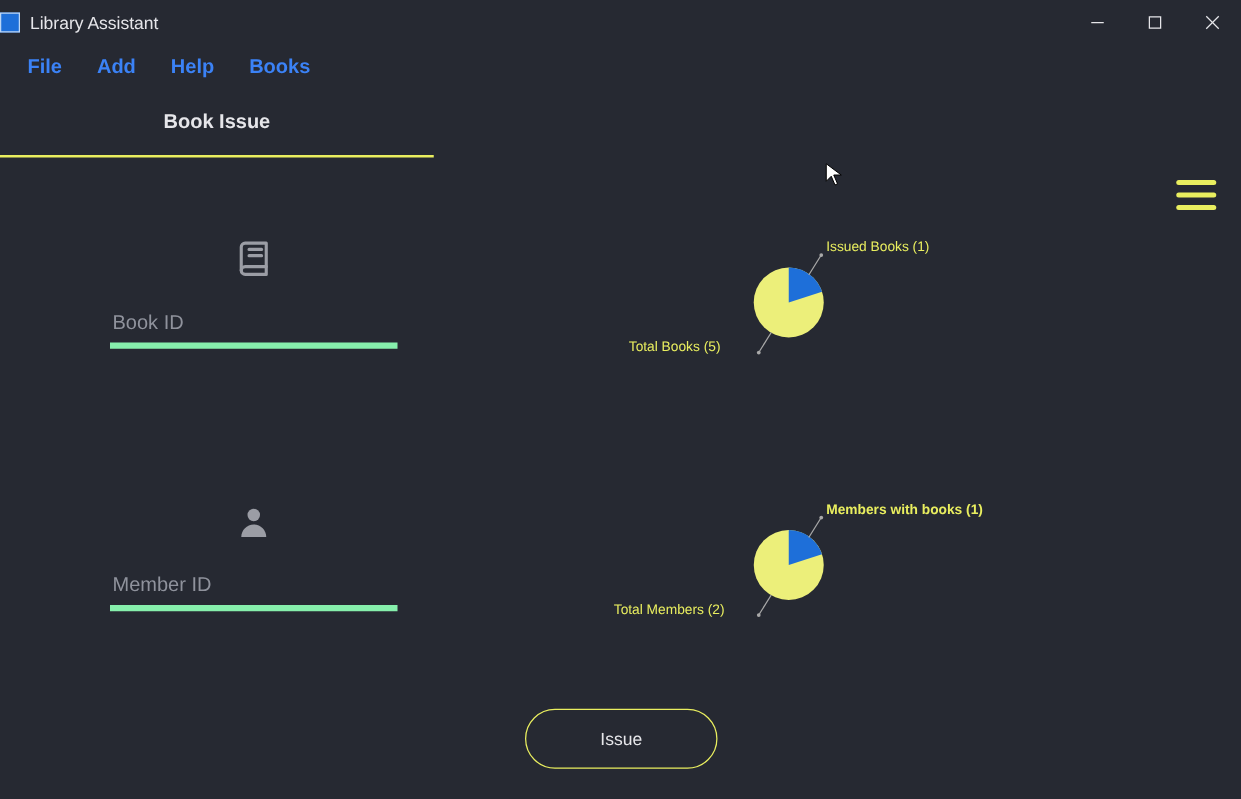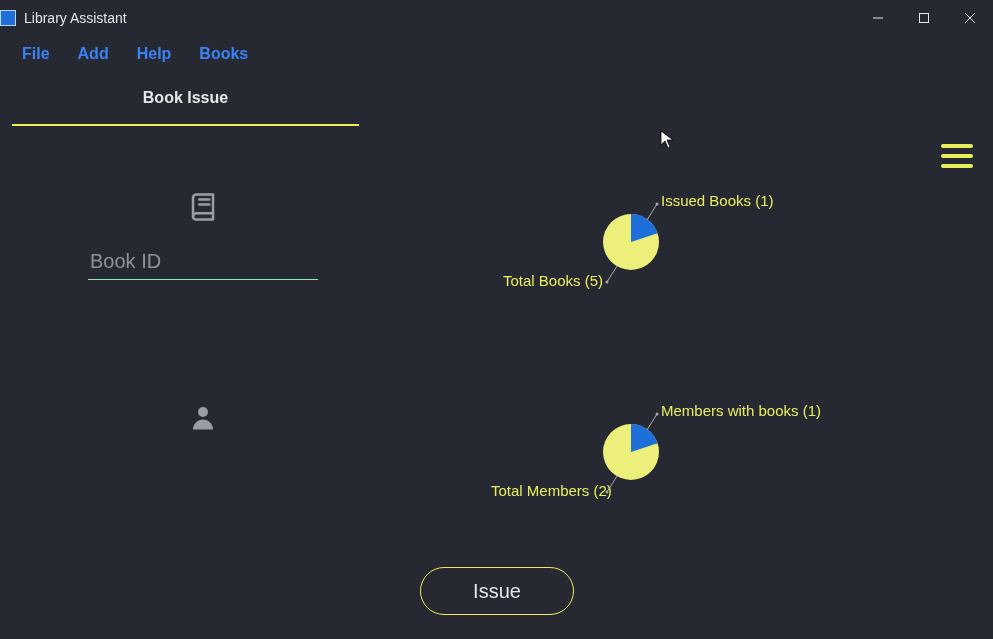--- a/index.html
+++ b/index.html
@@ -59,7 +59,6 @@
   .tabs {
     display: flex;
     height: 54px;
-    margin-left: 12px;
   }
   .tab {
     flex: 0 0 347px;

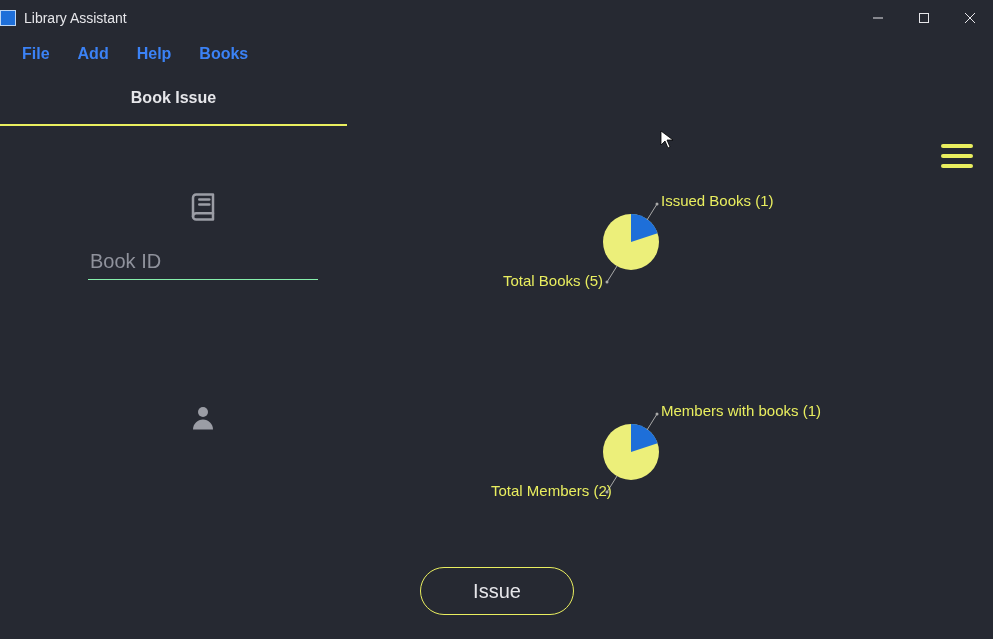--- a/index.html
+++ b/index.html
@@ -136,7 +136,7 @@
   .pie-label {
     position: absolute;
     color: #e9ee5f;
-    font-size: 15px;
+    font-size: 11px;
     white-space: nowrap;
   }
 

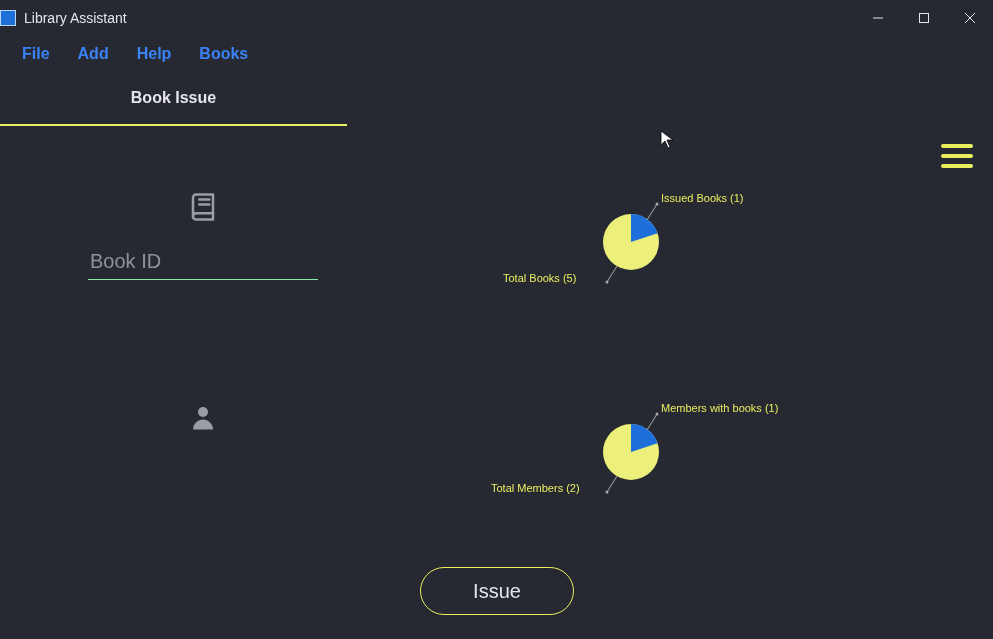--- a/index.html
+++ b/index.html
@@ -115,10 +115,10 @@
   .text-input {
     width: 230px;
     border: none;
-    border-bottom: 1px solid #86efac;
+    border-bottom: 5px solid #86efac;
     background: transparent;
     color: #e6e6ea;
-    font-size: 20px;
+    font-size: 16px;
     padding: 6px 2px;
     outline: none;
   }

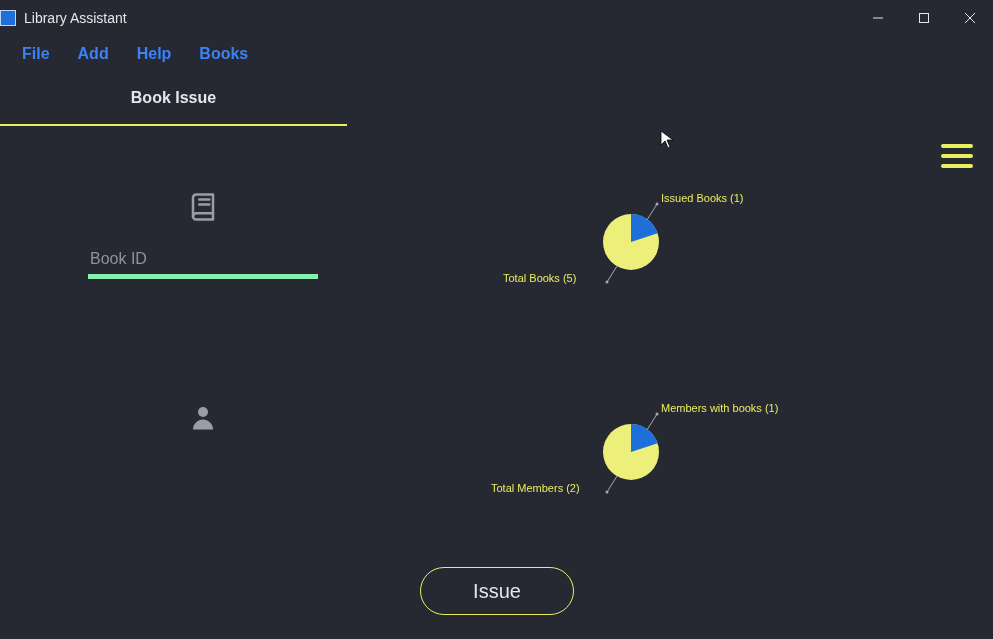--- a/index.html
+++ b/index.html
@@ -261,7 +261,7 @@
       <line x1="152" y1="80" x2="142" y2="96" stroke="#a9a9a9" stroke-width="1"></line>
       <circle cx="142" cy="96" r="1.5" fill="#a9a9a9"></circle>
     </svg>
-    <div class="pie-label" style="left:196px; top:6px;">Members with books (1)</div>
+    <div class="pie-label" style="left:196px; top:6px;font-weight:bold;">Members with books (1)</div>
     <div class="pie-label" style="left:26px; top:86px;">Total Members (2)</div>
   </div>
 

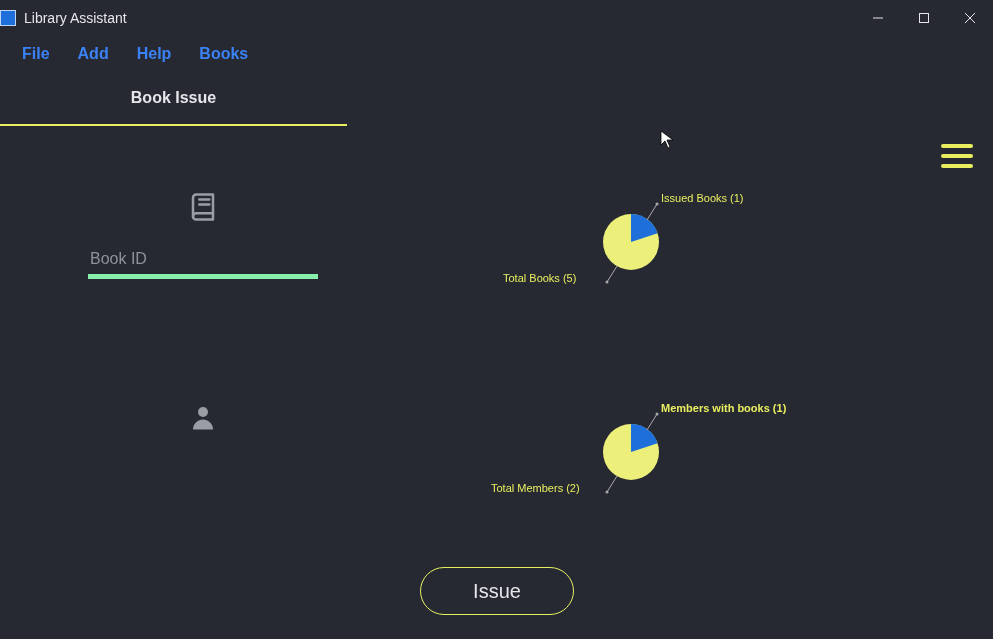--- a/index.html
+++ b/index.html
@@ -233,6 +233,7 @@
         <path d="M4 22c0-4.4 3.6-8 8-8s8 3.6 8 8"></path>
       </svg>
     </div>
+    <input class="text-input" type="text" placeholder="Member ID" style="">
   </div>
 
   <div class="pie-block books">

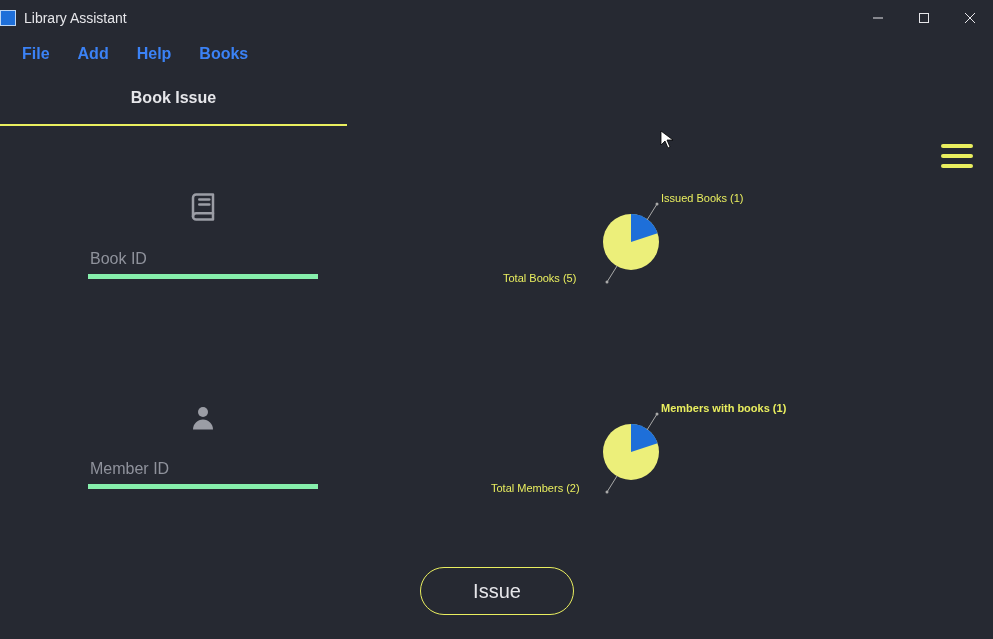--- a/index.html
+++ b/index.html
@@ -151,7 +151,7 @@
     border-radius: 24px;
     background: transparent;
     color: #e6e6ea;
-    font-size: 20px;
+    font-size: 14px;
     display:flex; align-items:center; justify-content:center;
     cursor:pointer;
   }

